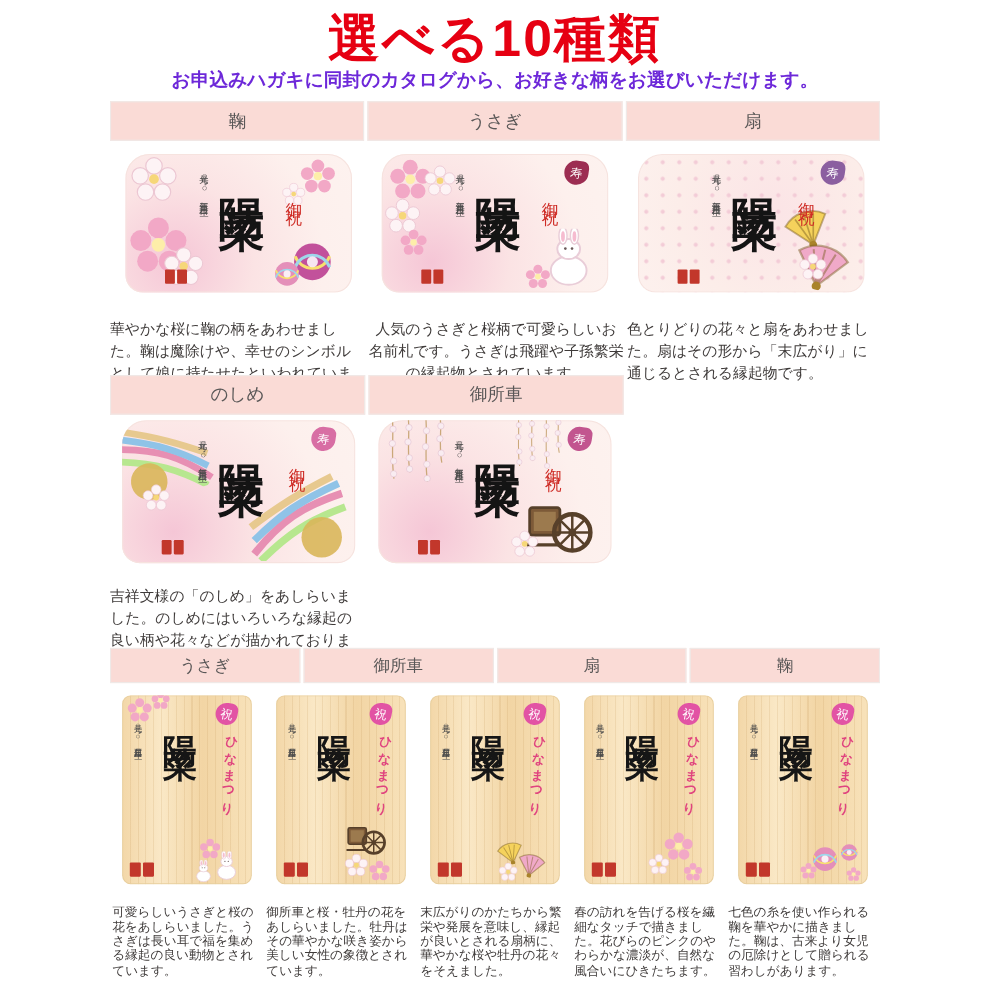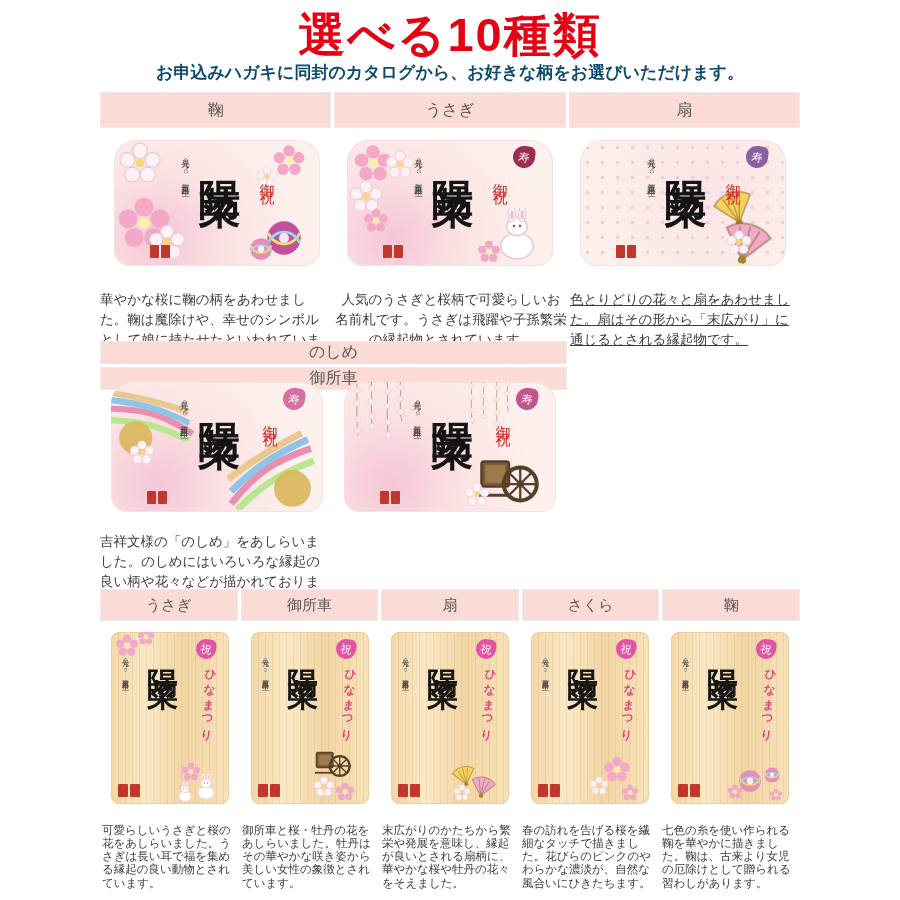--- a/index.html
+++ b/index.html
@@ -9,7 +9,7 @@
   .title{position:absolute;top:4px;left:0;width:100%;text-align:center;margin:0;
          font-size:47px;font-weight:800;color:#e60012;letter-spacing:2px;}
   .subtitle{position:absolute;top:61px;left:0;width:100%;text-align:center;margin:0;
-            font-size:17px;font-weight:600;color:#0c4a6e;}
+            font-size:17px;font-weight:600;color:#6d28d9;}
   
   .hdr-row{position:absolute;display:flex;gap:3px;}
   .hdr-cell{flex:1;background:#fadbd6;border:1px solid #efe9e7;color:#595757;

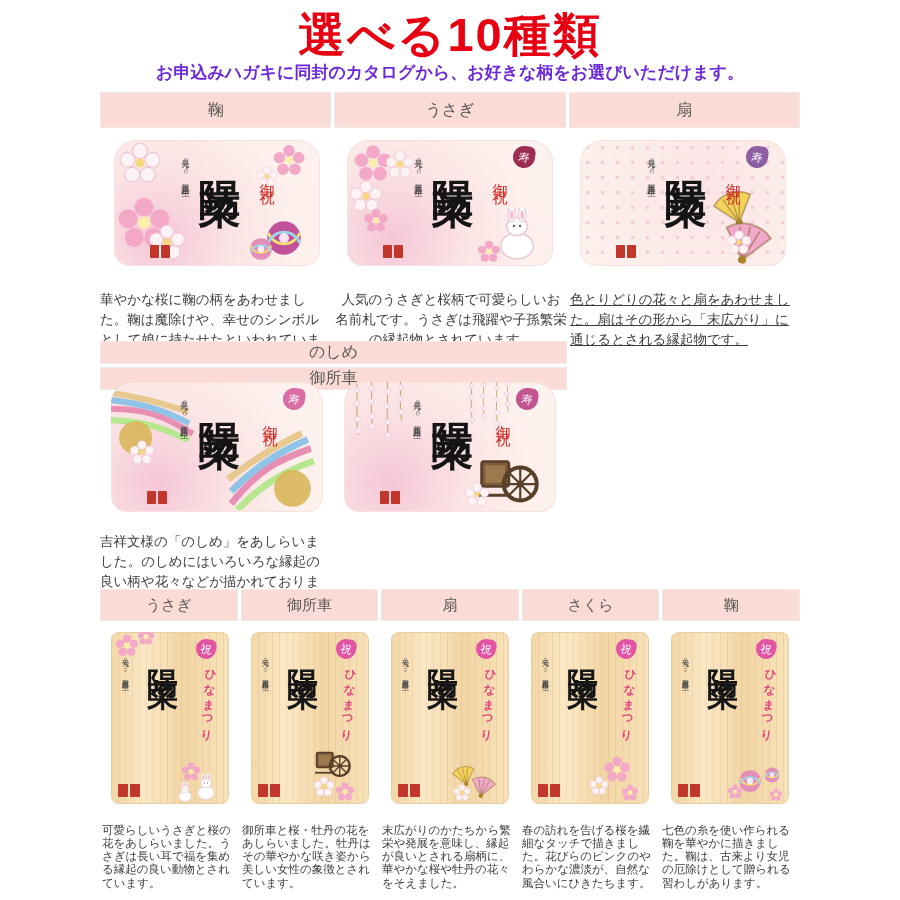--- a/index.html
+++ b/index.html
@@ -255,7 +255,7 @@
 
   <p class="desc d-big" style="left:100px;top:276px;">華やかな桜に鞠の柄をあわせました。鞠は魔除けや、幸せのシンボルとして娘に持たせたといわれています。</p>
   <p class="desc d-big" style="left:335px;top:276px;text-align:center;">人気のうさぎと桜柄で可愛らしいお名前札です。うさぎは飛躍や子孫繁栄の縁起物とされています。</p>
-  <p class="desc d-big" style="left:570px;top:276px;text-decoration:underline;">色とりどりの花々と扇をあわせました。扇はその形から「末広がり」に通じるとされる縁起物です。</p>
+  <p class="desc d-big" style="left:570px;top:276px;">色とりどりの花々と扇をあわせました。扇はその形から「末広がり」に通じるとされる縁起物です。</p>
 
   <div class="hdr-row r2h">
     <div class="hdr-cell">のしめ</div>

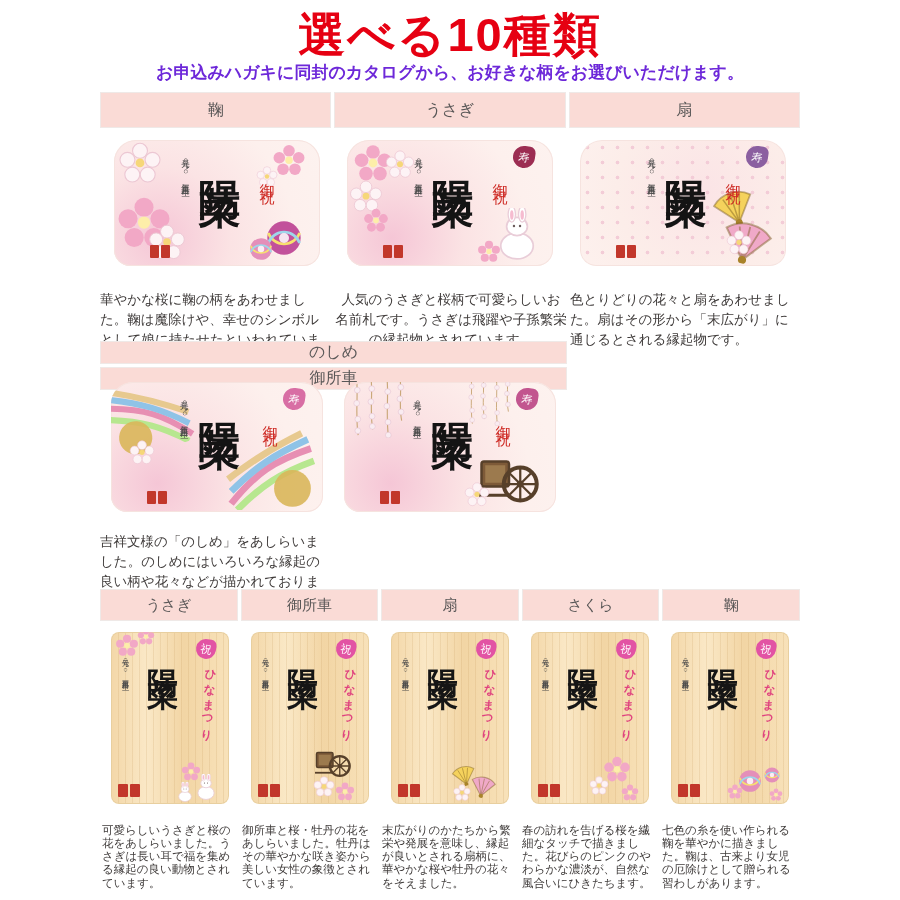--- a/index.html
+++ b/index.html
@@ -15,7 +15,7 @@
   .hdr-cell{flex:1;background:#fadbd6;border:1px solid #efe9e7;color:#595757;
             font-size:16px;display:flex;align-items:center;justify-content:center;}
   .r1h{left:100px;top:92px;width:700px;height:36px;}
-  .r2h{left:100px;top:341px;width:467px;height:36px;flex-direction:column;}
+  .r2h{left:100px;top:341px;width:467px;height:36px;}
   .r3h{left:100px;top:589px;width:700px;height:32px;}
   .r3h .hdr-cell{font-size:15px;}
   

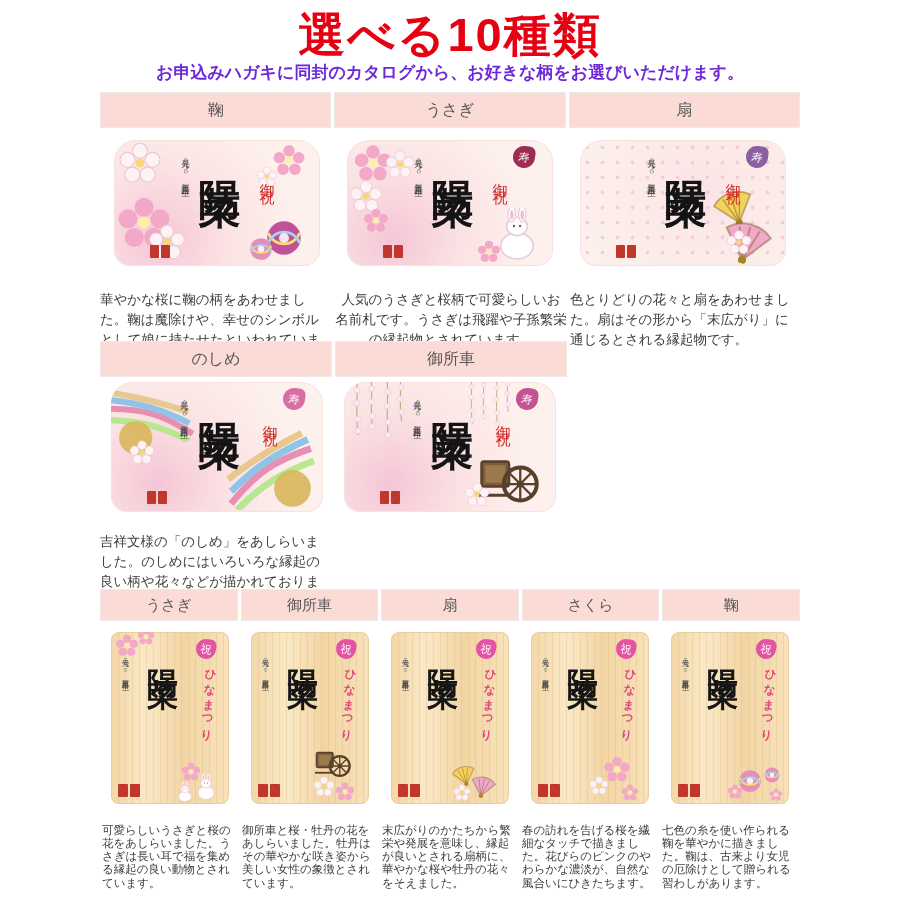--- a/index.html
+++ b/index.html
@@ -311,7 +311,6 @@
     <div class="hdr-cell">うさぎ</div>
     <div class="hdr-cell">御所車</div>
     <div class="hdr-cell">扇</div>
-    <div class="hdr-cell">さくら</div>
     <div class="hdr-cell">鞠</div>
   </div>
 

